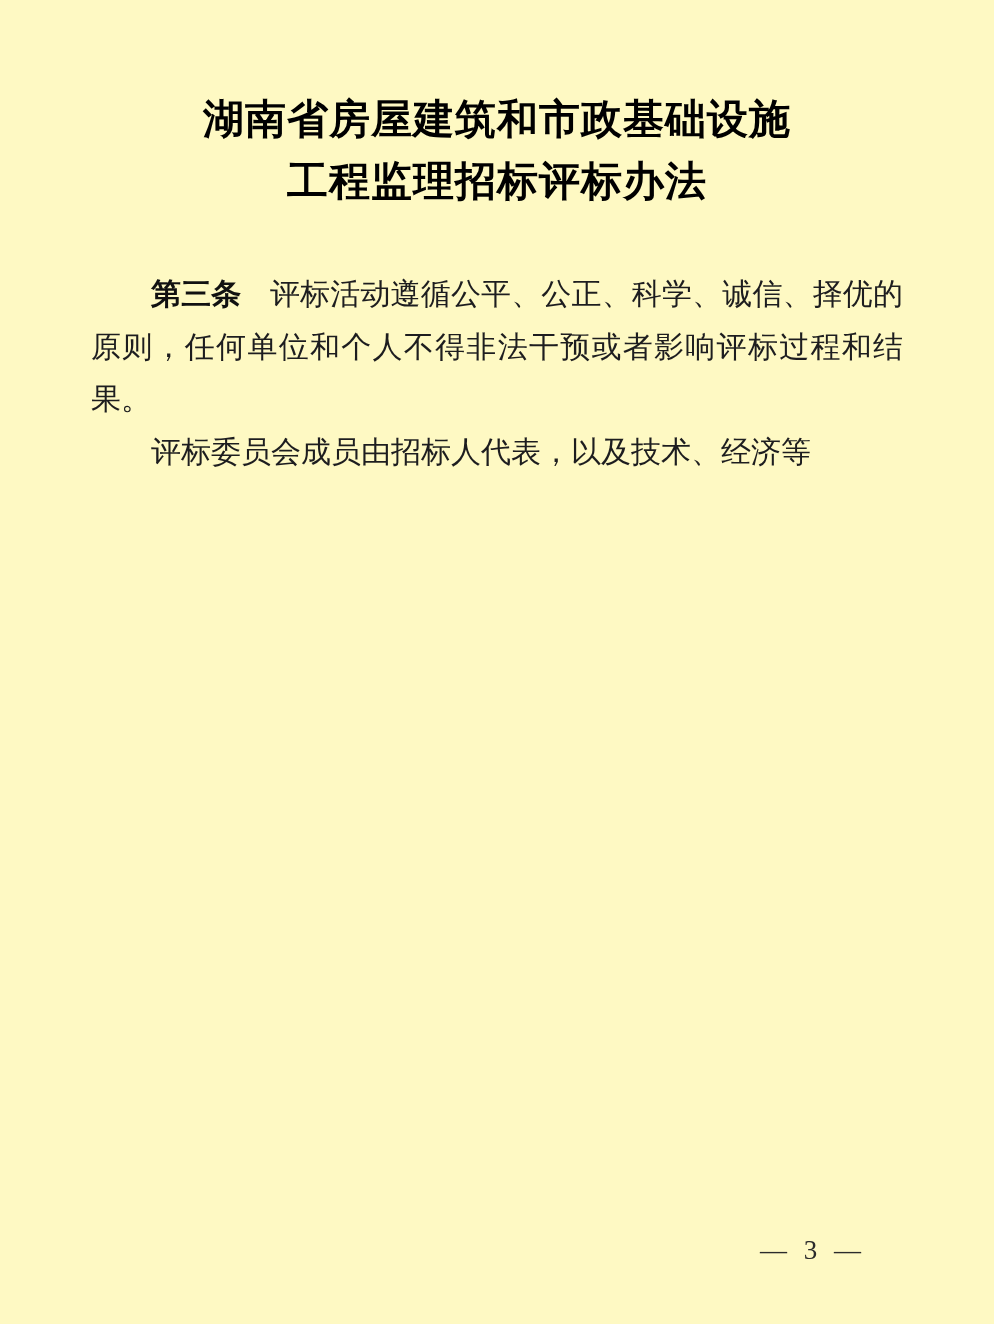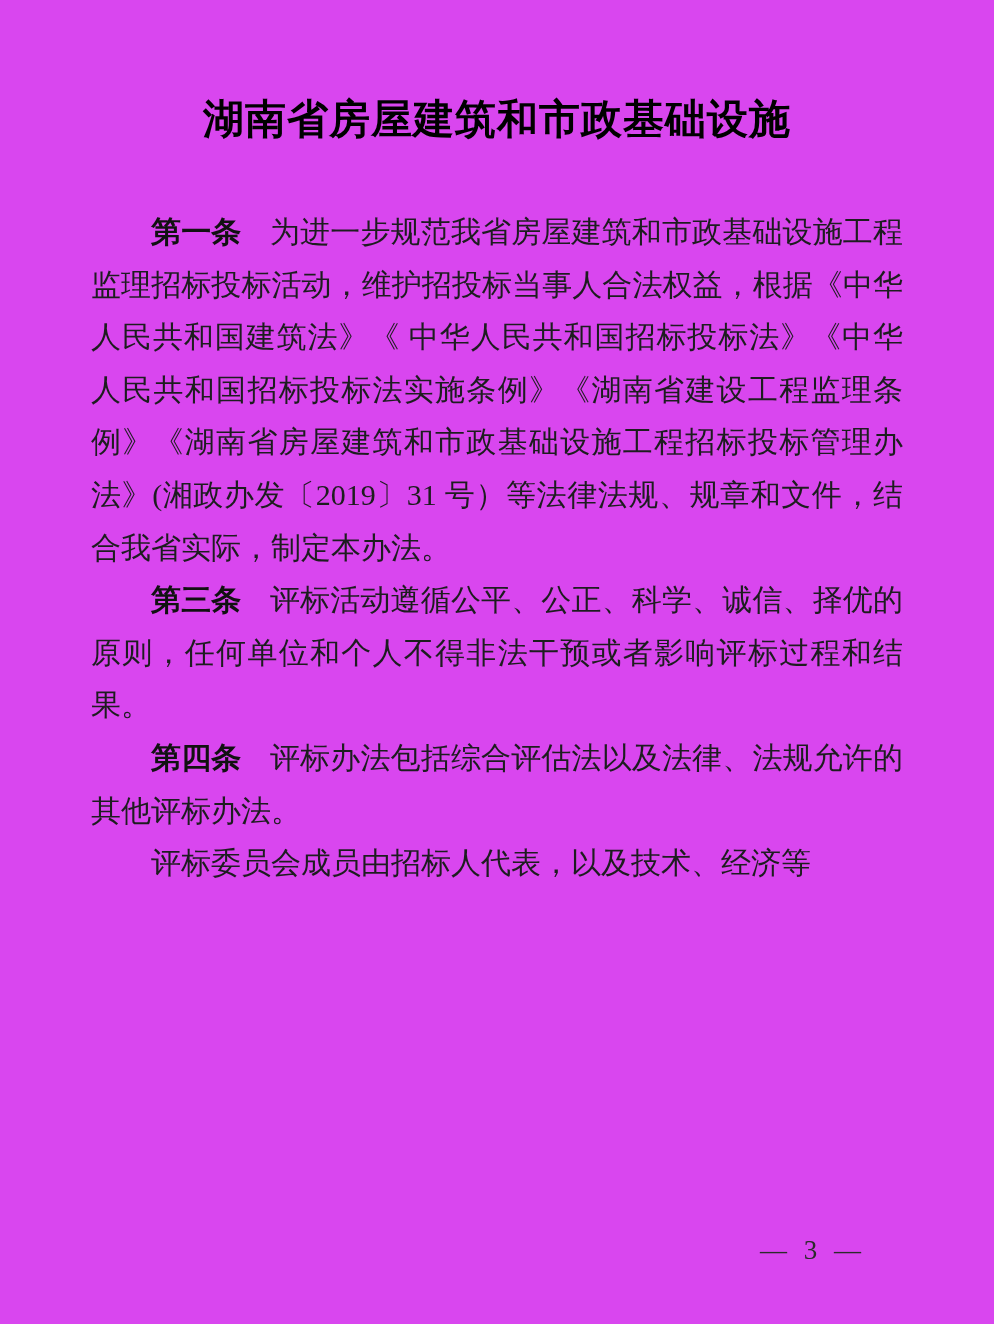--- a/index.html
+++ b/index.html
@@ -12,7 +12,7 @@
     width: 994px;
     height: 1324px;
     margin: 0 auto;
-    background: #d946ef;
+    background: #fef9c3;
     font-family: "Liberation Serif", "DejaVu Serif", serif;
     color: #1d1d1f;
     overflow: hidden;

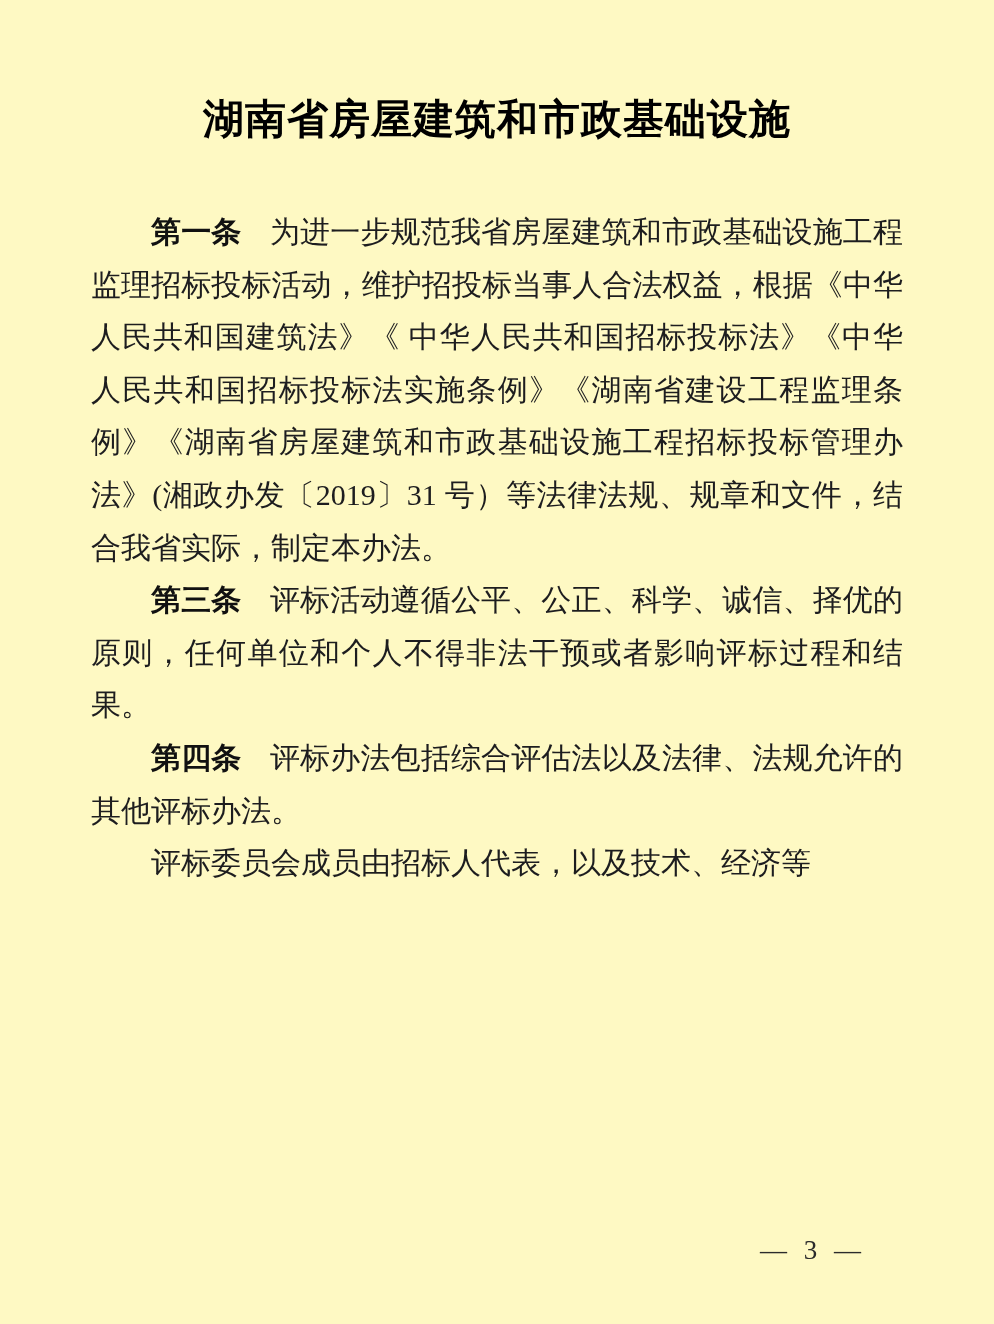--- a/index.html
+++ b/index.html
@@ -65,6 +65,7 @@
 
   <div class="title-block">
     <div class="title-line">湖南省房屋建筑和市政基础设施</div>
+    <div class="title-line">工程监理招标评标办法</div>
   </div>
 
   <div class="doc-body">

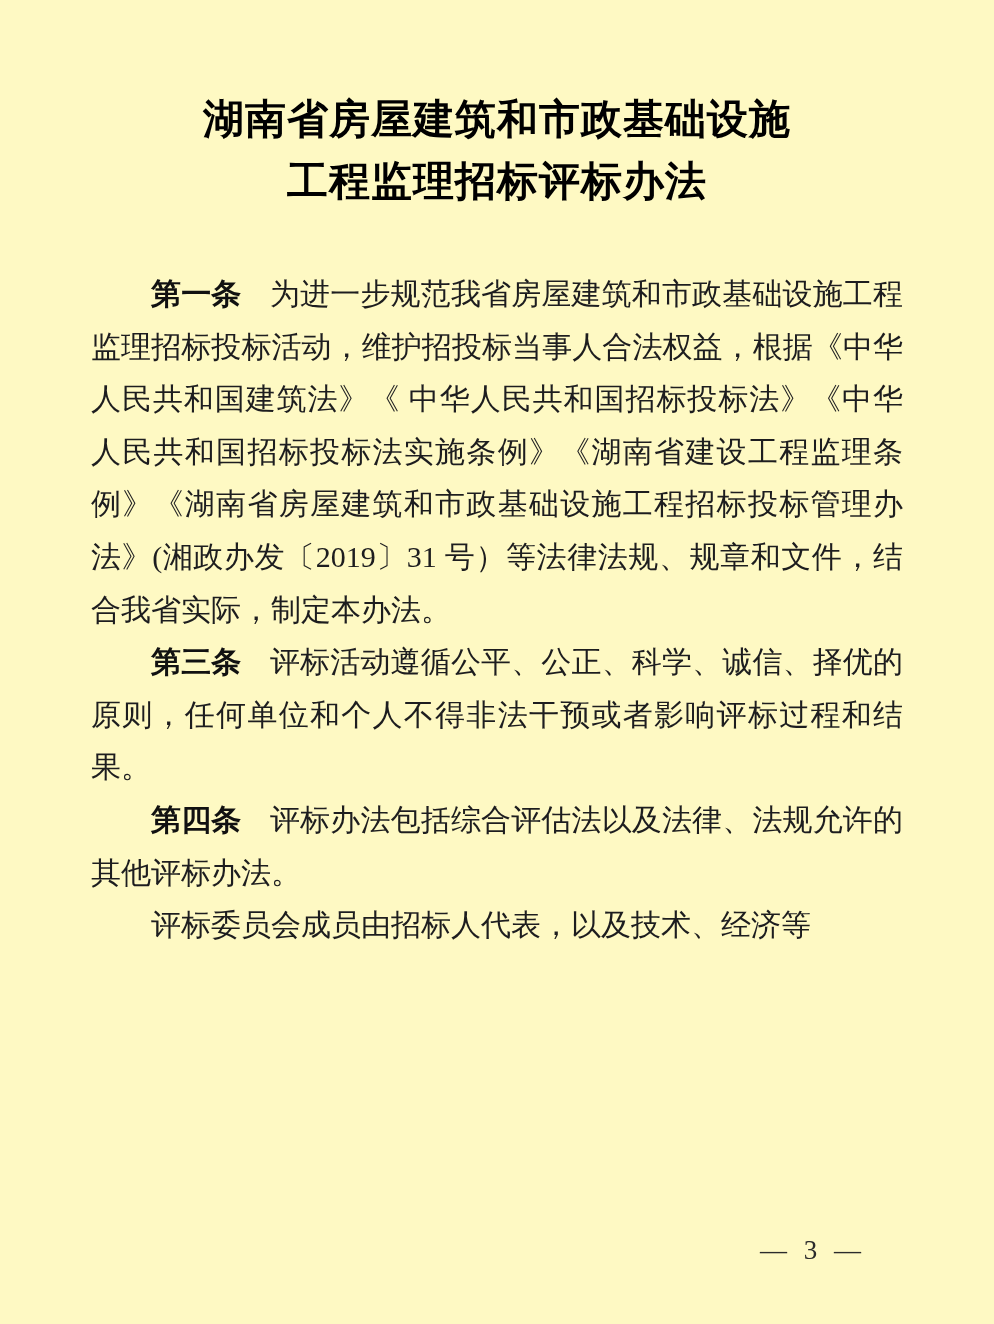--- a/index.html
+++ b/index.html
@@ -70,9 +70,6 @@
 
   <div class="doc-body">
     <p class="para">
-      <span class="article-label">第一条</span><span>为进一步规范我省房屋建筑和市政基础设施工程监理招标投标活动，维护招投标当事人合法权益，根据《中华人民共和国建筑法》《 中华人民共和国招标投标法》《中华人民共和国招标投标法实施条例》《湖南省建设工程监理条例》《湖南省房屋建筑和市政基础设施工程招标投标管理办法》(湘政办发〔2019〕31 号）等法律法规、规章和文件，结合我省实际，制定本办法。</span>
-    </p>
-    <p class="para">
       <span class="article-label">第三条</span><span>评标活动遵循公平、公正、科学、诚信、择优的原则，任何单位和个人不得非法干预或者影响评标过程和结果。</span>
     </p>
     <p class="para">

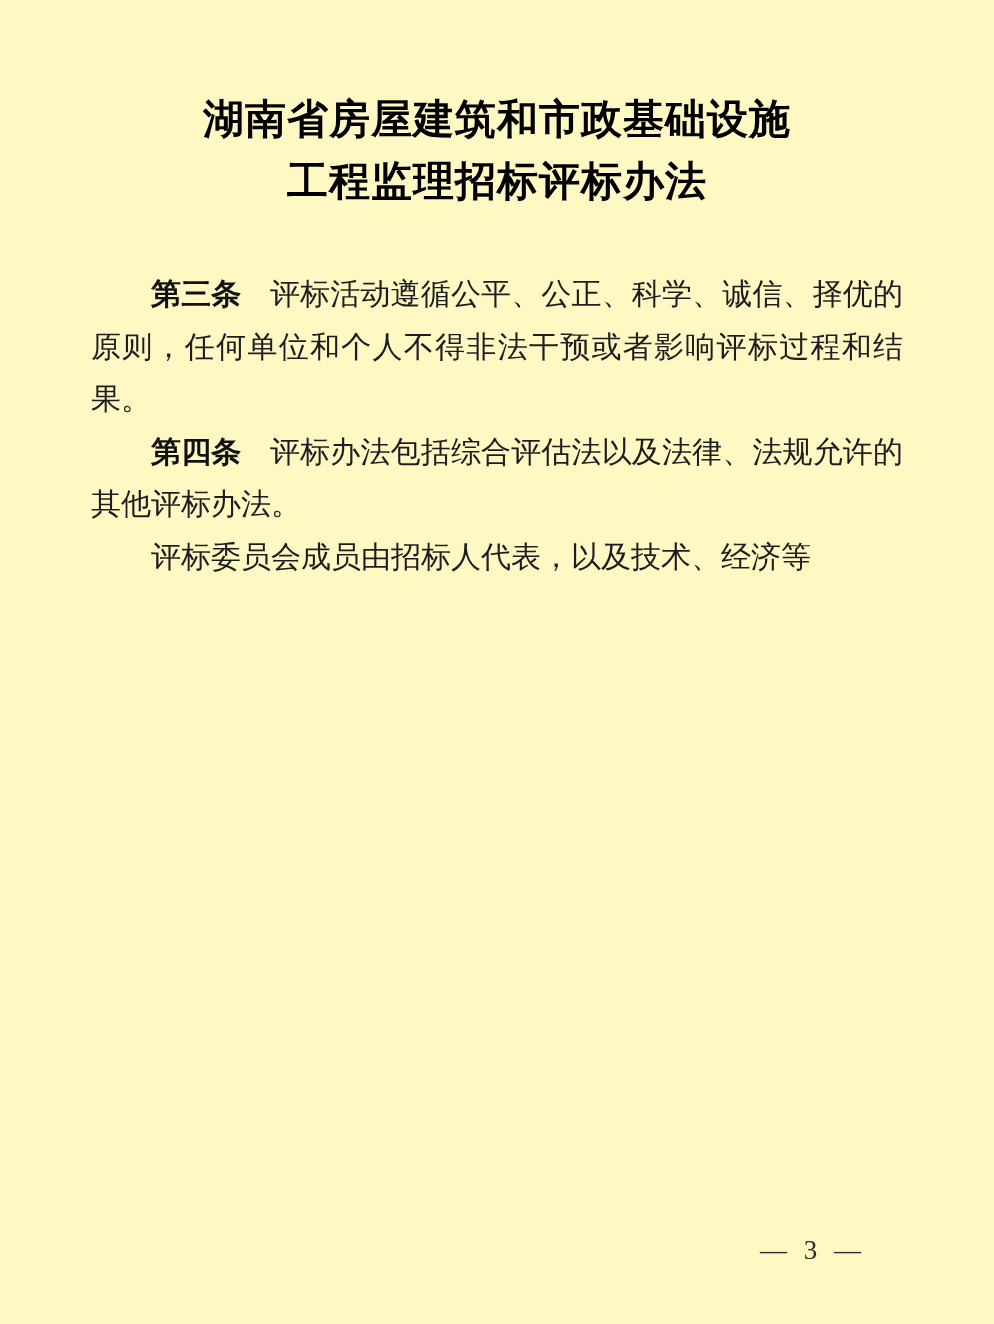--- a/index.html
+++ b/index.html
@@ -73,9 +73,6 @@
       <span class="article-label">第三条</span><span>评标活动遵循公平、公正、科学、诚信、择优的原则，任何单位和个人不得非法干预或者影响评标过程和结果。</span>
     </p>
     <p class="para">
-      <span class="article-label">第四条</span><span>评标办法包括综合评估法以及法律、法规允许的其他评标办法。</span>
-    </p>
-    <p class="para">
       <span class="article-label"></span><span>评标委员会成员由招标人代表，以及技术、经济等</span>
     </p>
   </div>

